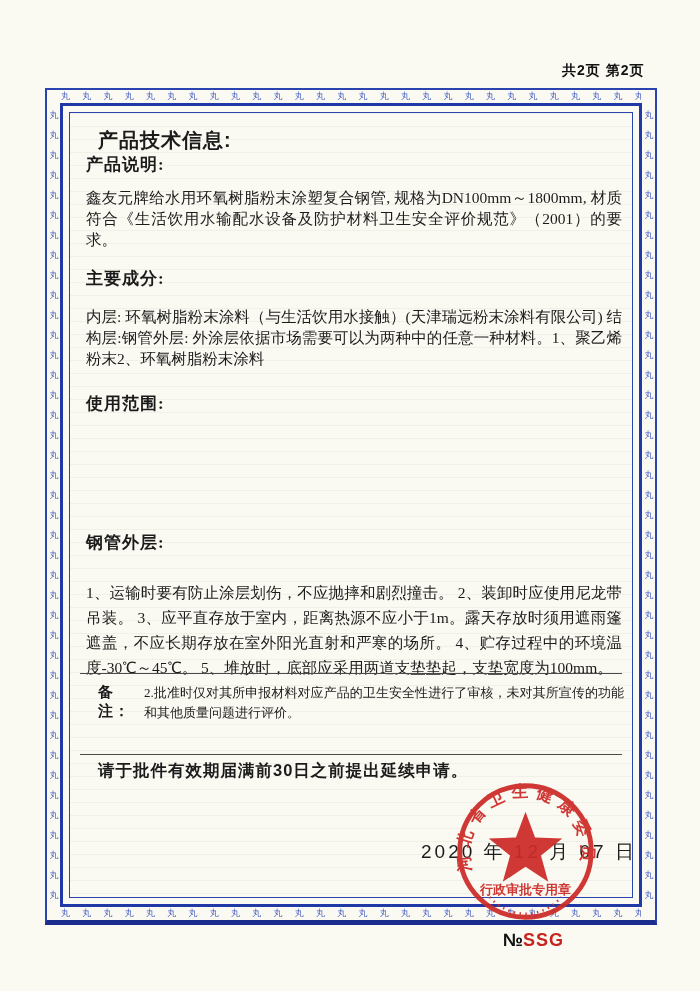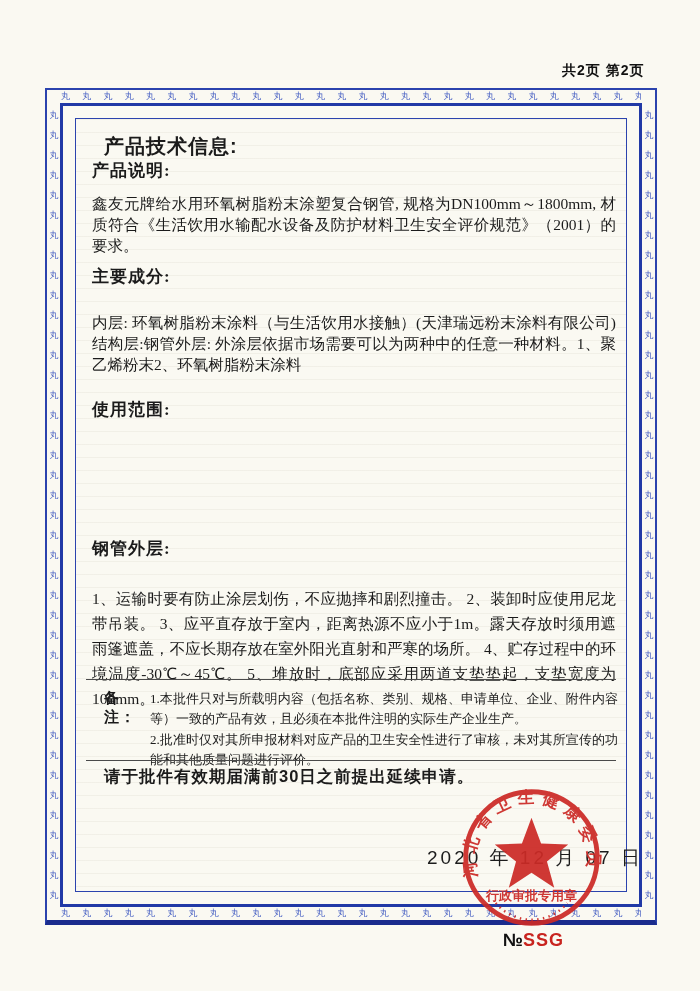--- a/index.html
+++ b/index.html
@@ -33,7 +33,7 @@
   .band-right{right:1px;}
   .frame-inner{
     position:absolute;top:13px;left:13px;right:13px;bottom:13px;
-    border:3px solid #2139a6;padding:12px;box-sizing:border-box;
+    border:3px solid #2139a6;padding:6px;box-sizing:border-box;
   }
   .frame-inner2{
     width:100%;height:100%;box-sizing:border-box;

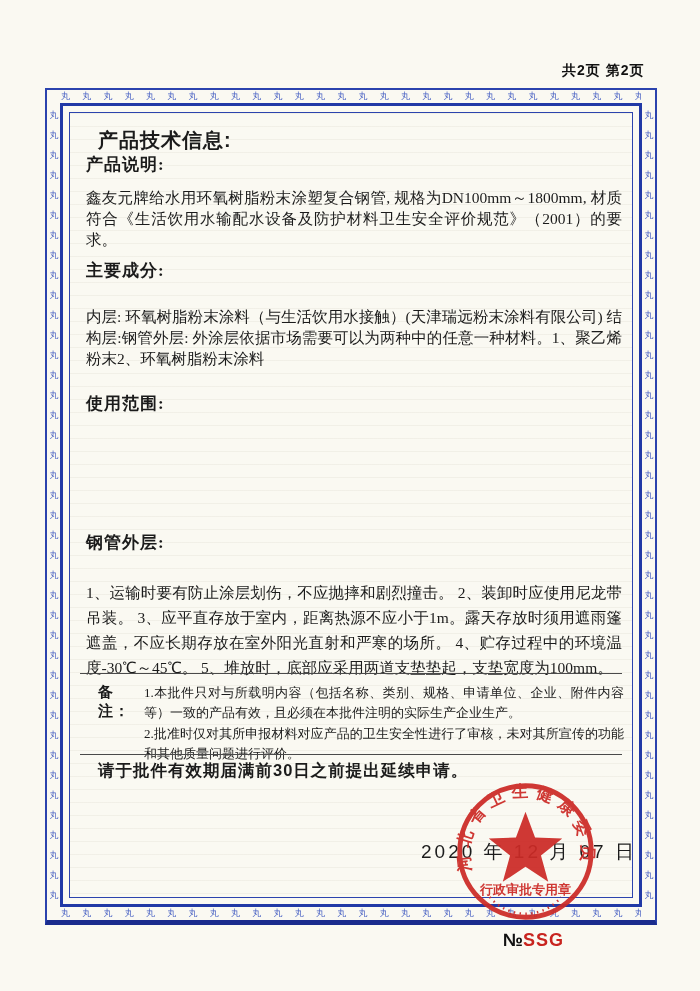--- a/index.html
+++ b/index.html
@@ -51,7 +51,7 @@
   }
   .sec-label{font-size:17px;font-weight:bold;letter-spacing:1px;}
   .lbl-desc{top:40px;}
-  .lbl-ingredients{top:146px;}
+  .lbl-ingredients{top:154px;}
   .lbl-usage{top:279px;}
   .lbl-notes{top:418px;}
   .body-text{font-size:15.5px;line-height:21px;text-align:justify;}

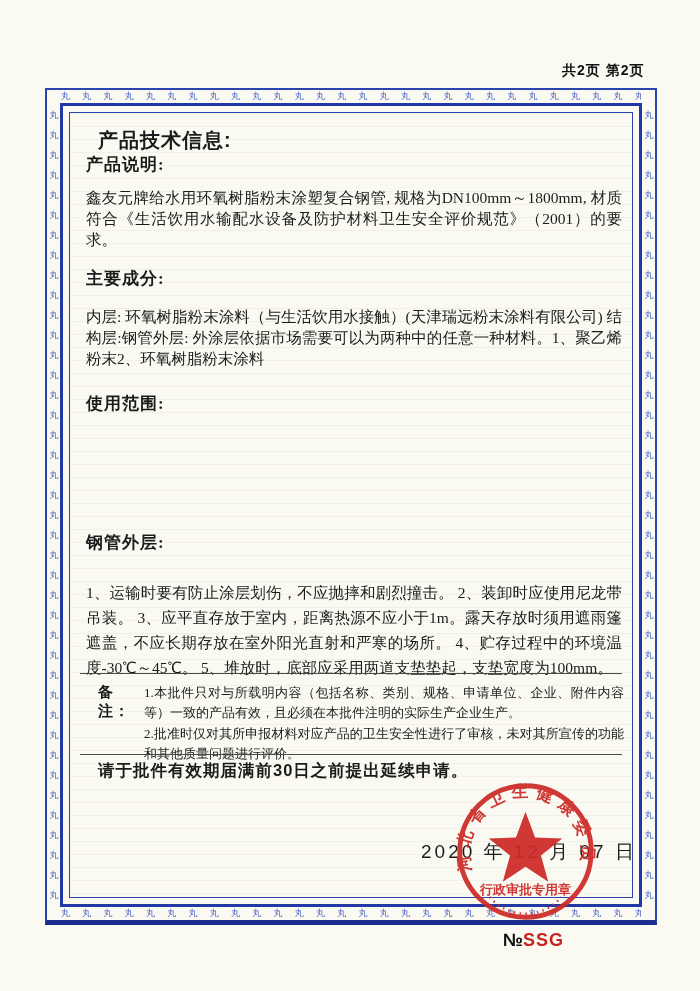--- a/index.html
+++ b/index.html
@@ -118,7 +118,6 @@
       <div class="abs remark">
         <div class="remark-label">备注：</div>
         <div class="remark-items">
-          <div>1.本批件只对与所载明内容（包括名称、类别、规格、申请单位、企业、附件内容等）一致的产品有效，且必须在本批件注明的实际生产企业生产。</div>
           <div>2.批准时仅对其所申报材料对应产品的卫生安全性进行了审核，未对其所宣传的功能和其他质量问题进行评价。</div>
         </div>
       </div>

